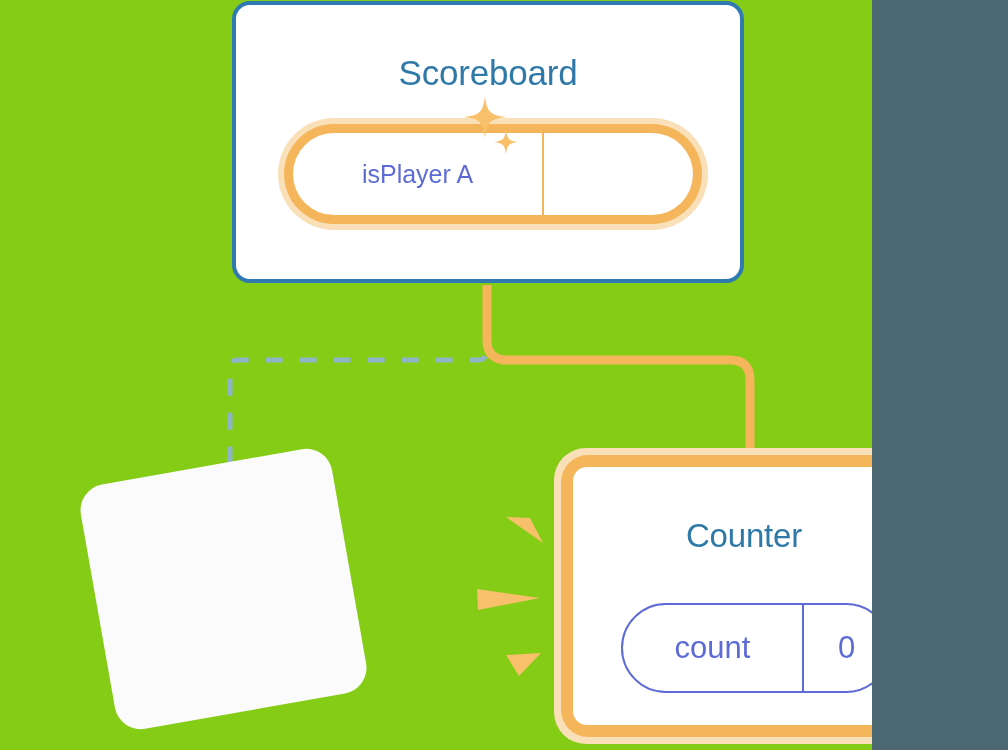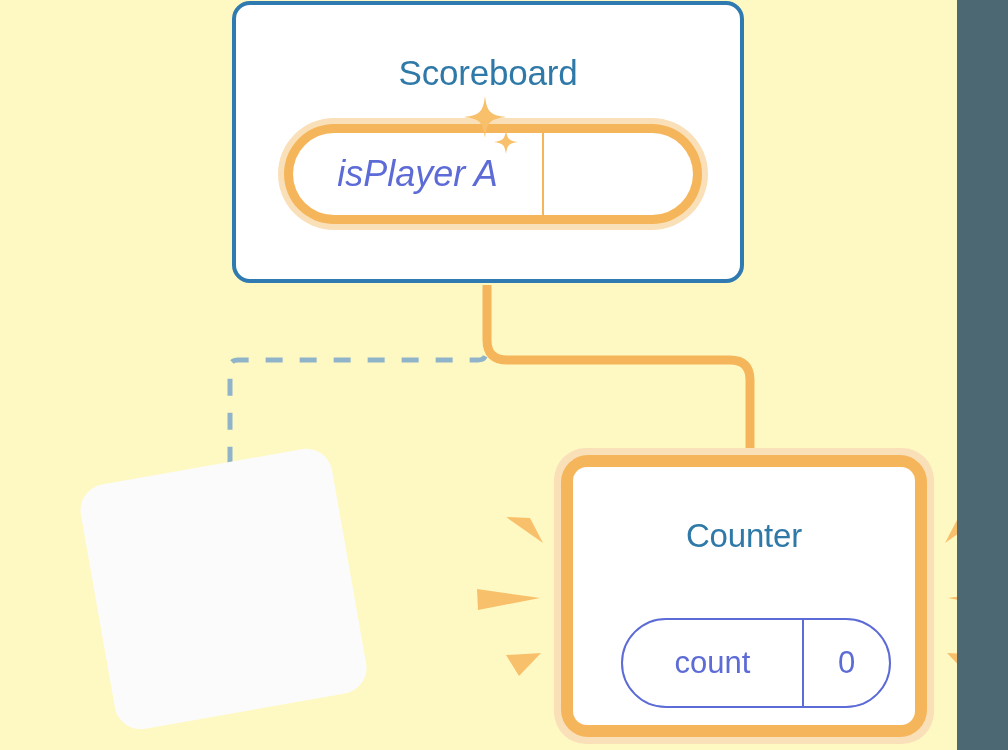--- a/index.html
+++ b/index.html
@@ -9,9 +9,9 @@
   }
   #stage {
     position: relative;
-    width: 957px;
+    width: 872px;
     height: 750px;
-    background: #fef9c3;
+    background: #84cc16;
     overflow: hidden;
     font-family: "Liberation Sans", sans-serif;
   }

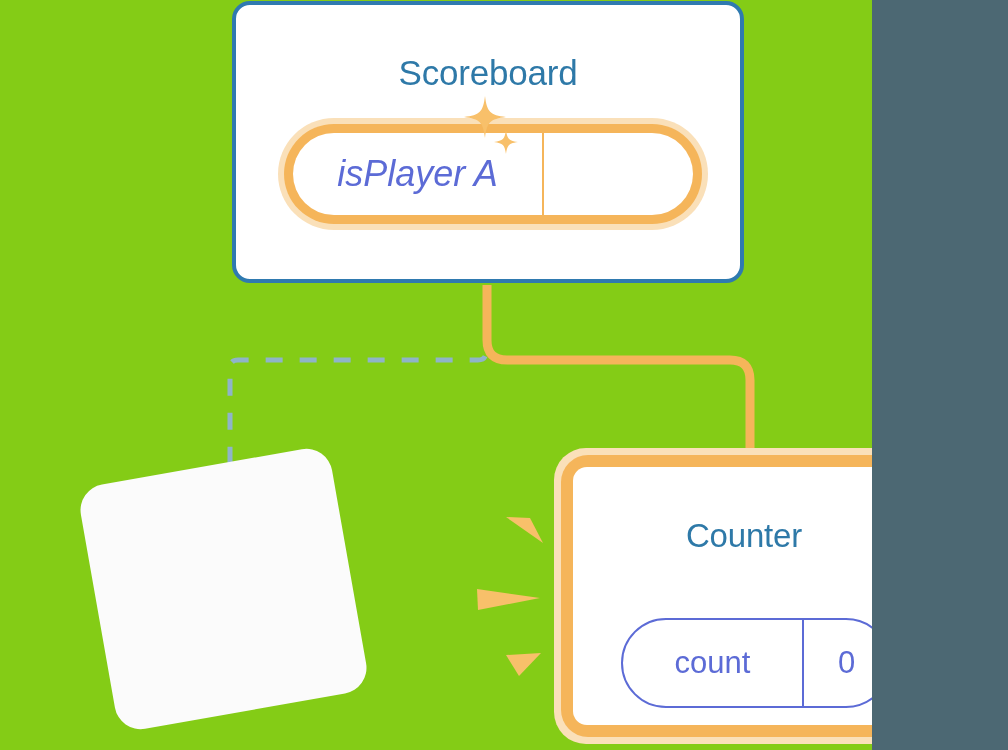--- a/index.html
+++ b/index.html
@@ -86,8 +86,7 @@
     align-items: center;
     justify-content: center;
     color: #5c6bd6;
-    font-size: 36px;
-    font-style: italic;
+    font-size: 25px;
   }
   .pill-div-orange {
     width: 2px;

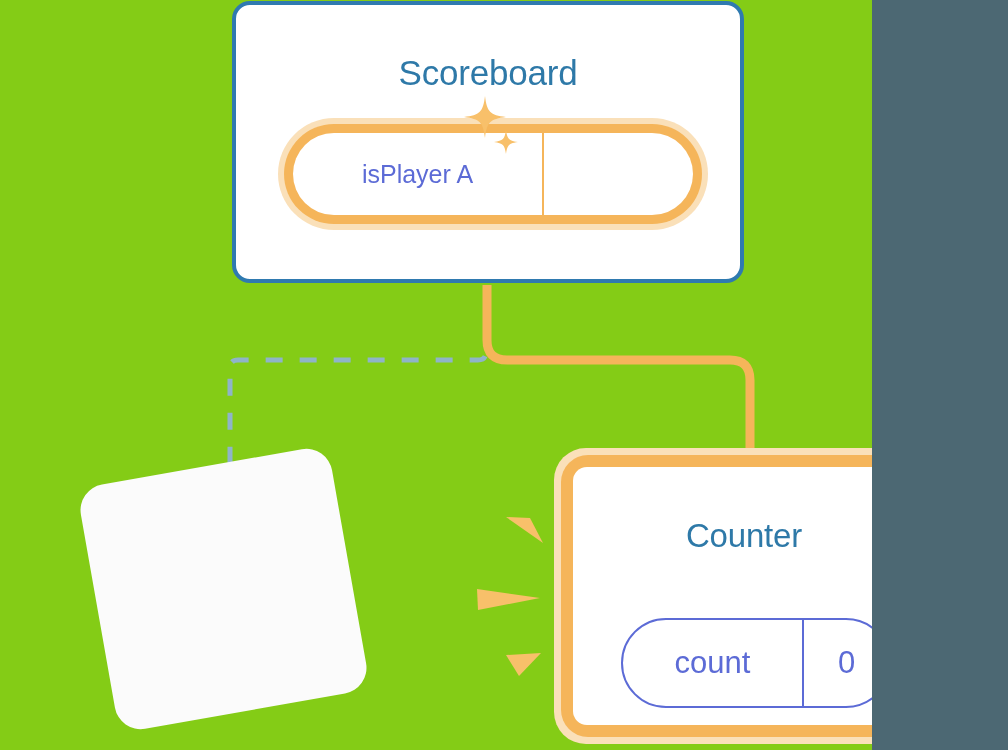--- a/index.html
+++ b/index.html
@@ -155,7 +155,6 @@
     display: flex;
     align-items: stretch;
     background: #ffffff;
-    margin-top: 15px;
   }
   .cpill-key {
     flex: 0 0 179px;

